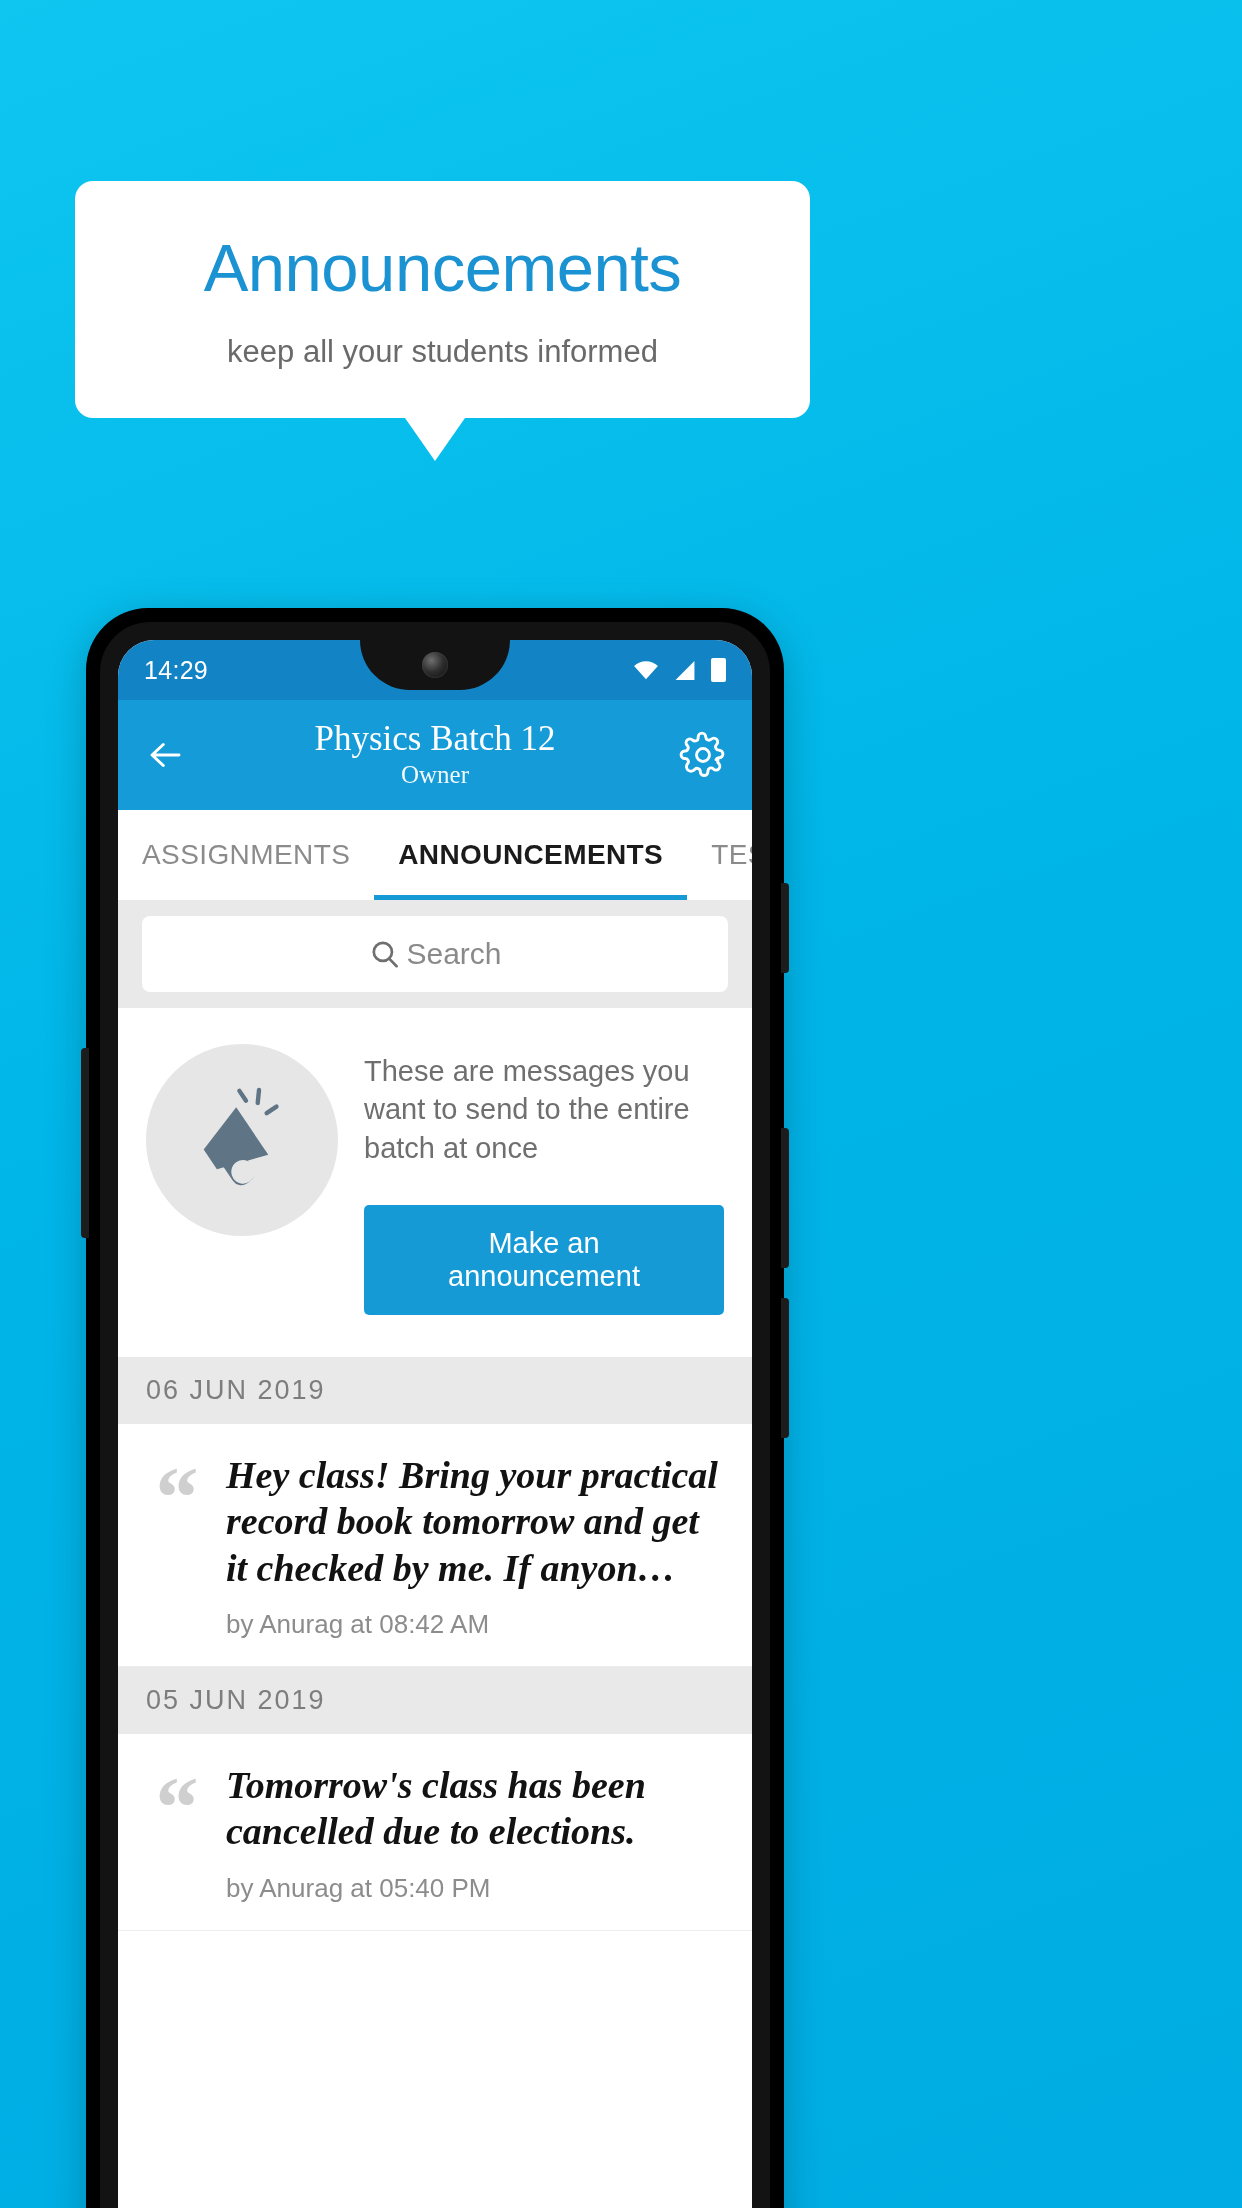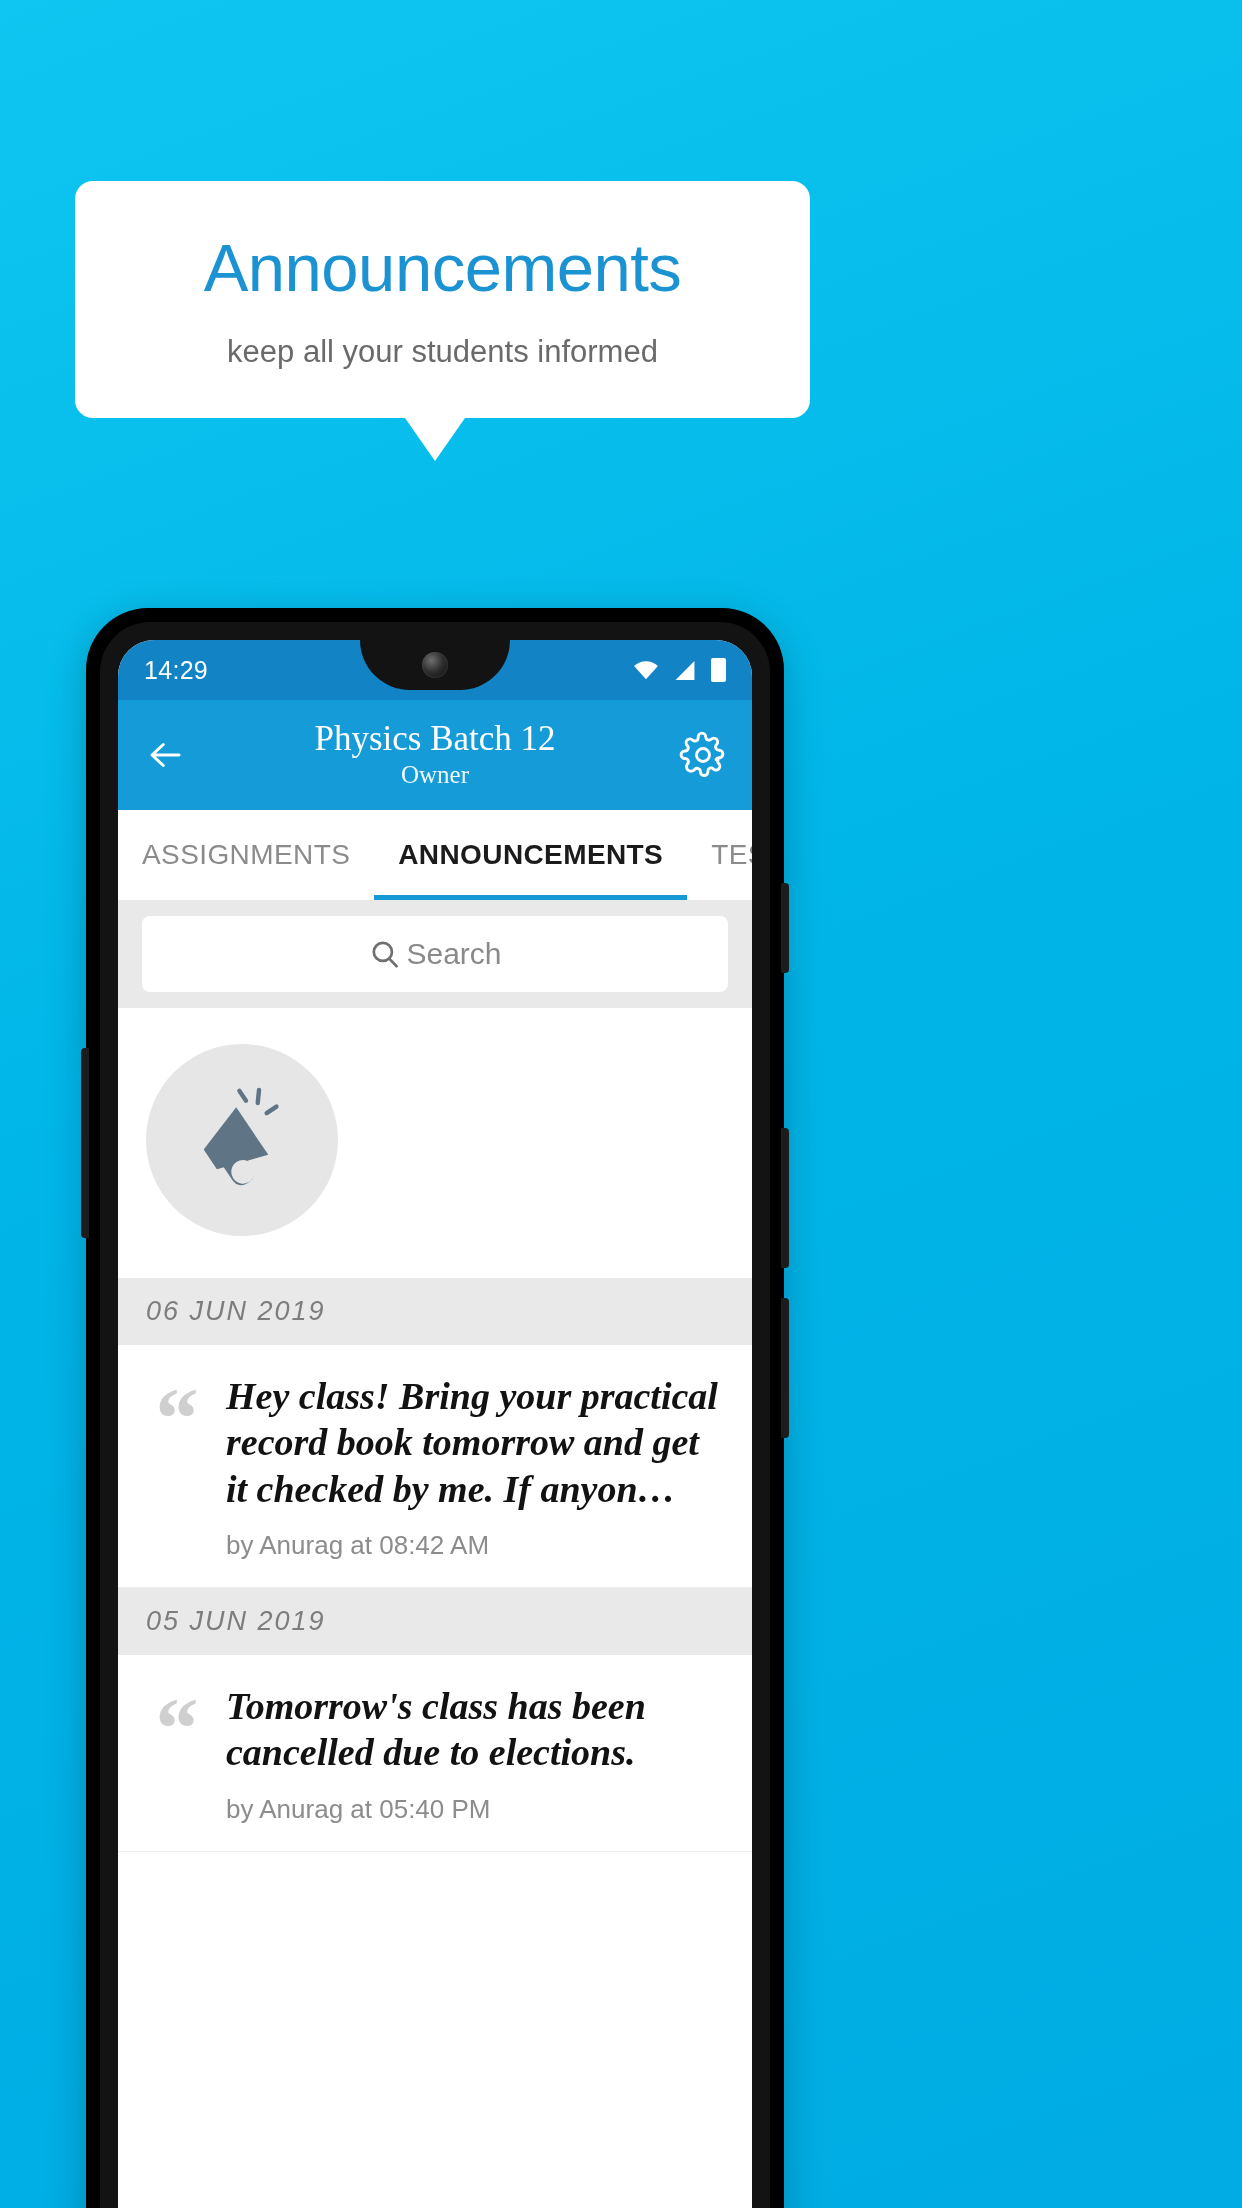--- a/index.html
+++ b/index.html
@@ -405,6 +405,10 @@
             </g>
           </svg>
         </div>
+        <div class="promo-right">
+          <div class="promo-text">These are messages you want to send to the entire batch at once</div>
+          <button class="promo-btn">Make an announcement</button>
+        </div>
       </div>
 
       <div class="date-head">06  JUN  2019</div>

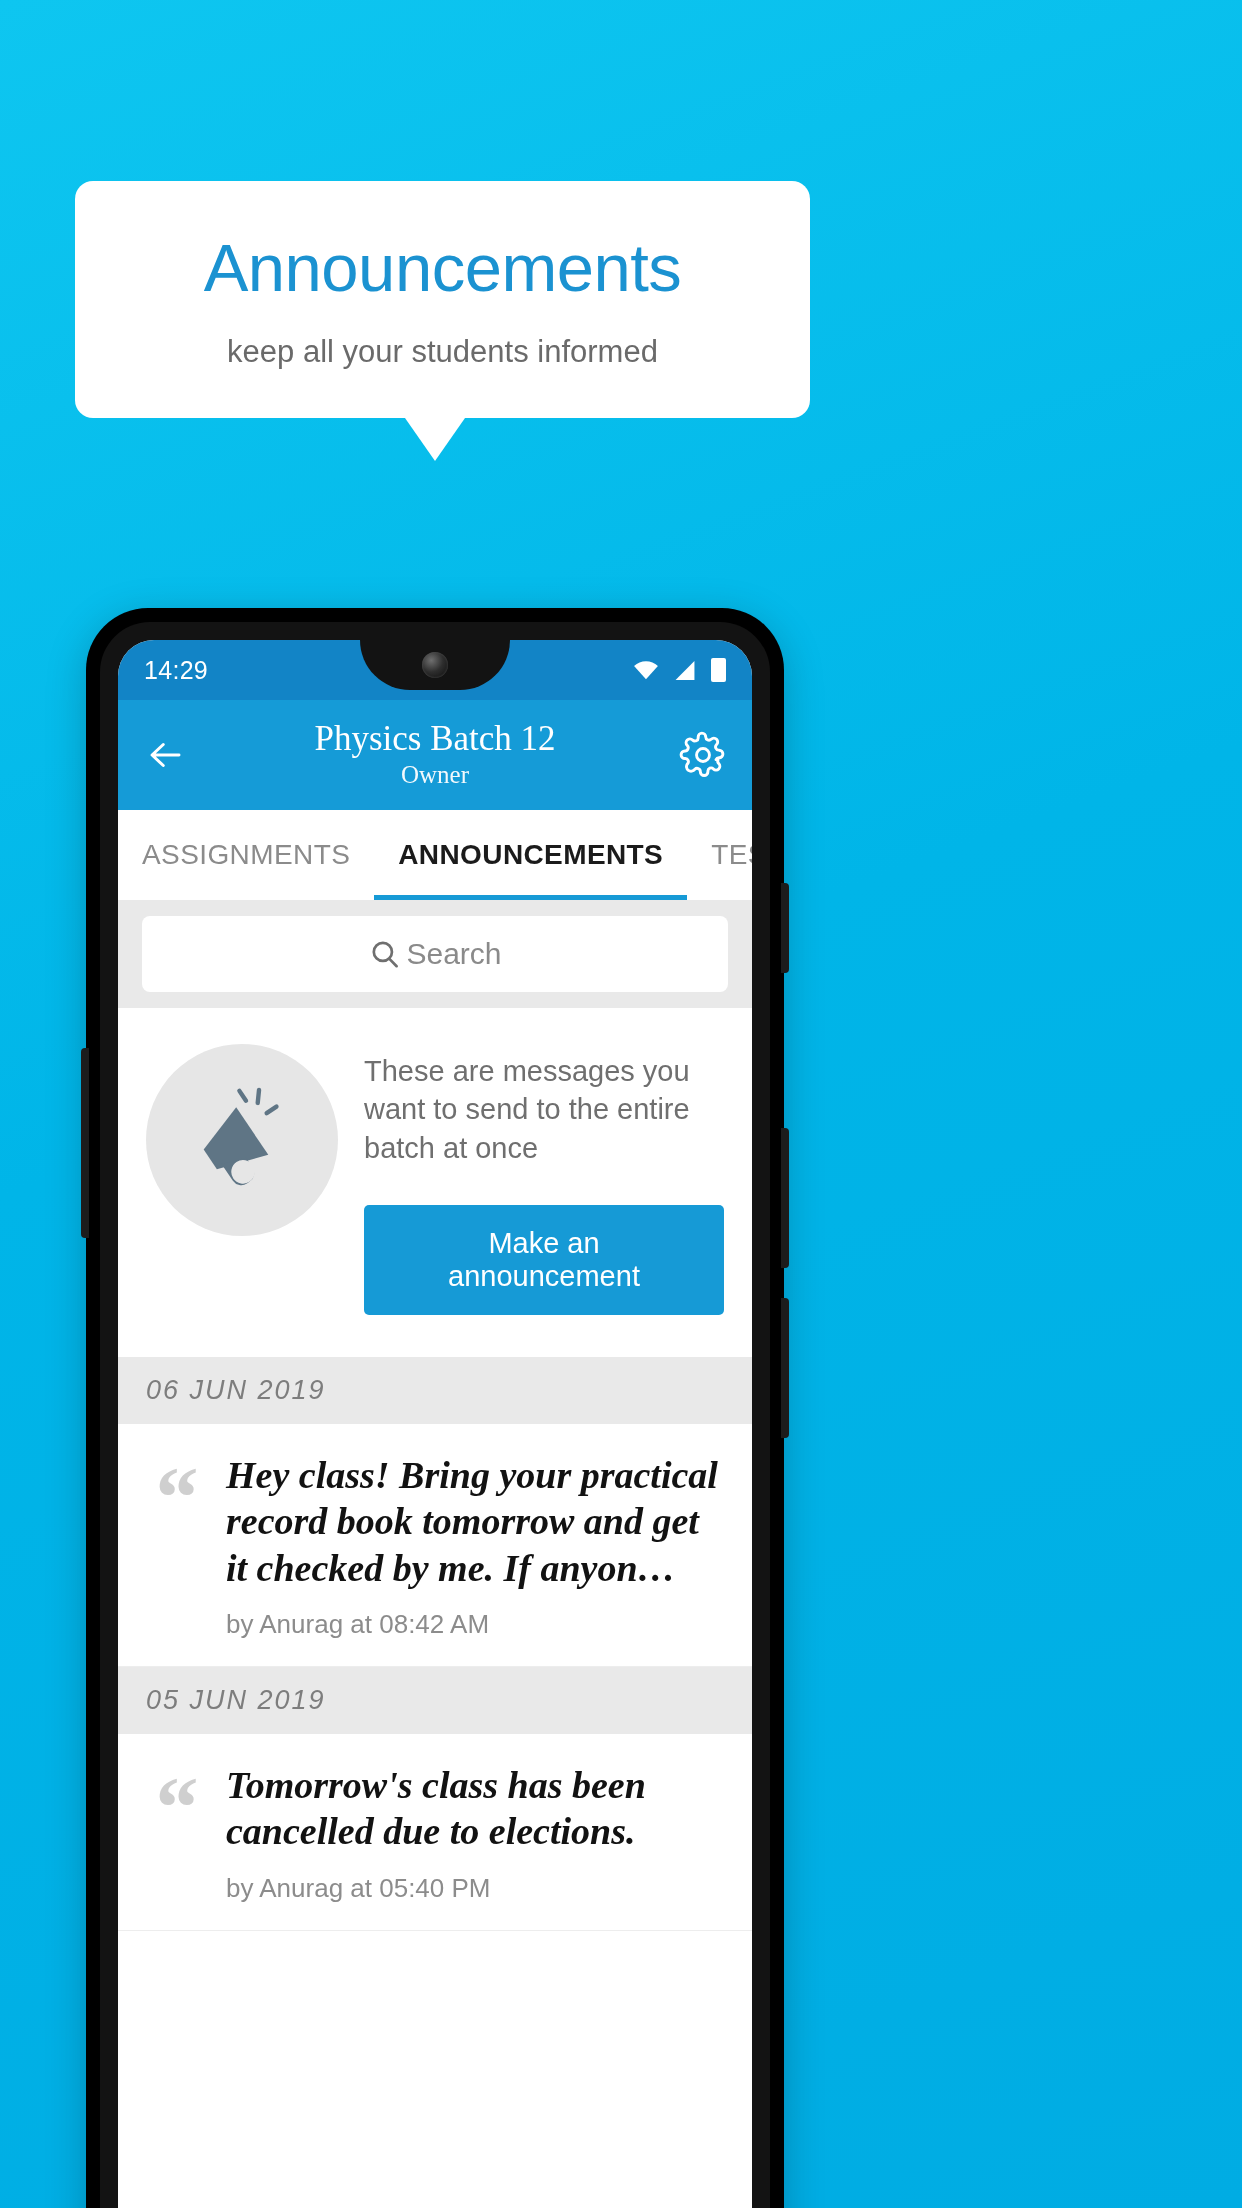--- a/index.html
+++ b/index.html
@@ -278,7 +278,6 @@
     font-size: 27px;
     letter-spacing: 2px;
     font-weight: 400;
-    font-style: italic;
   }
   .ann-item {
     background: #ffffff;

